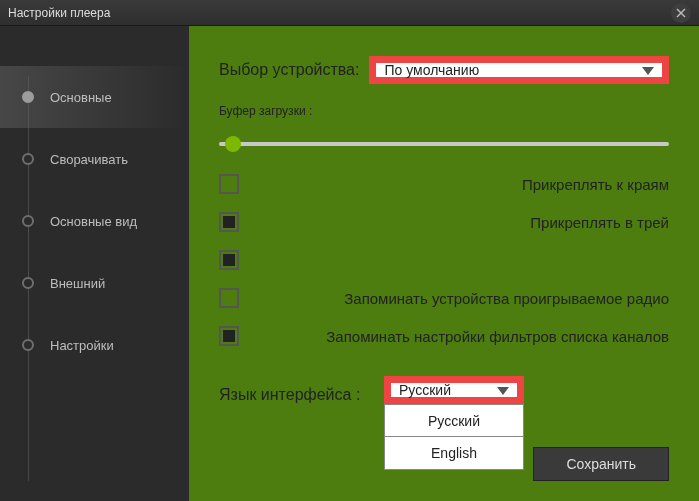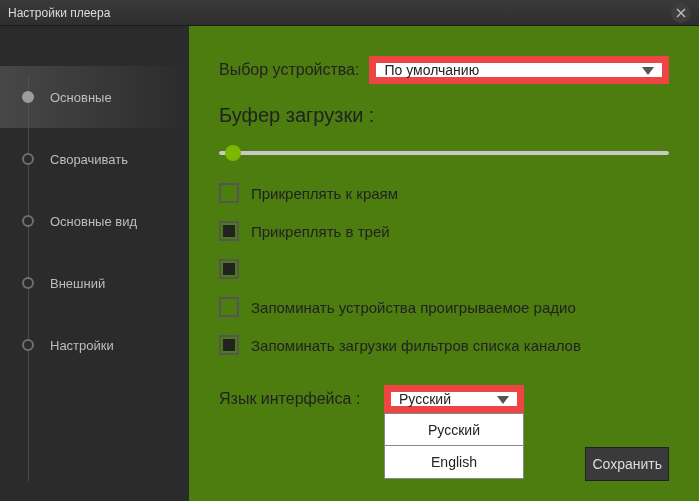--- a/index.html
+++ b/index.html
@@ -117,7 +117,7 @@
 .select-caret { margin-left: auto; }
 .select-caret svg { fill: #555; }
 .buffer-section { margin-bottom: 22px; }
-.buffer-label { font-size: 20px; color: #222; margin-bottom: 18px; display: block; }
+.buffer-label { font-size: 12px; color: #222; margin-bottom: 18px; display: block; }
 .slider {
   position: relative;
   height: 16px;

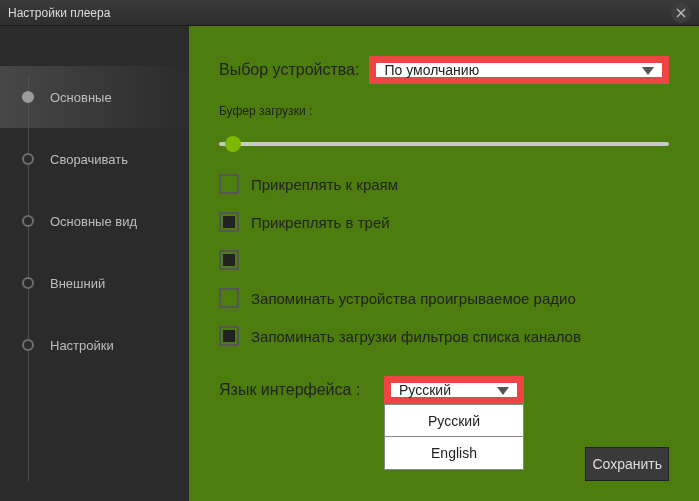--- a/index.html
+++ b/index.html
@@ -143,6 +143,7 @@
   align-items: center;
   margin-bottom: 18px;
   cursor: pointer;
+  justify-content: space-between;
 }
 .checkbox {
   width: 20px; height: 20px;

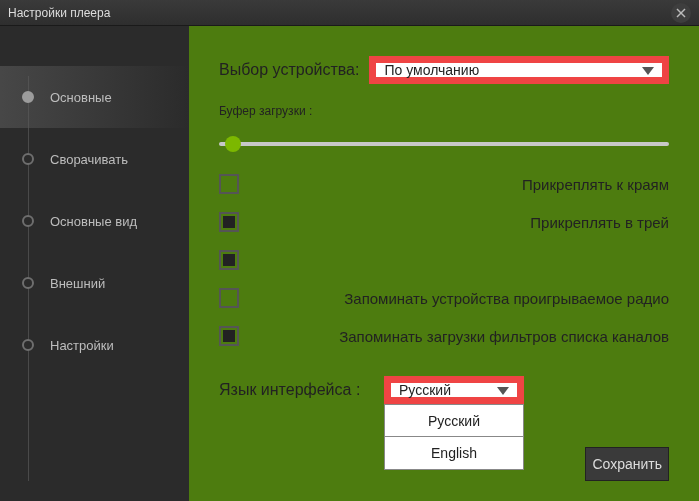--- a/index.html
+++ b/index.html
@@ -272,7 +272,7 @@
       </div>
       <div class="checkbox-row">
         <span class="checkbox checked"></span>
-        <span class="checkbox-label">Запоминать загрузки фильтров списка каналов</span>
+        <span class="checkbox-label">Запоминать настройки фильтров списка каналов</span>
       </div>
 
       <div class="lang-row">

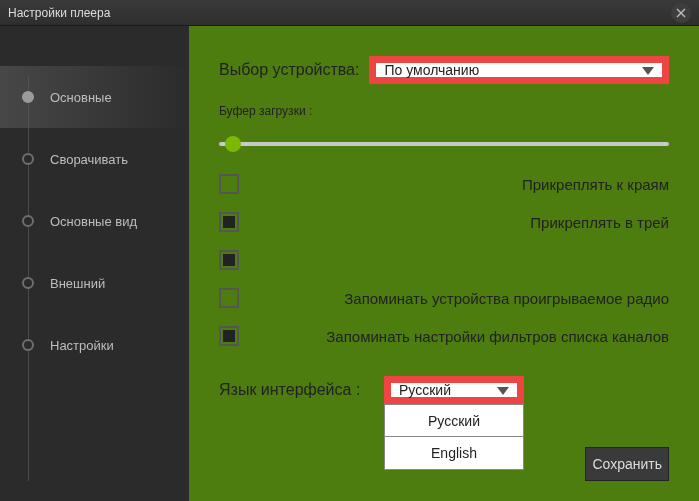--- a/index.html
+++ b/index.html
@@ -162,7 +162,7 @@
 .checkbox-label { font-size: 15px; color: #222; }
 .lang-row {
   display: flex;
-  align-items: center;
+  align-items: flex-end;
   margin-top: 30px;
 }
 .lang-row .row-label { width: 155px; }

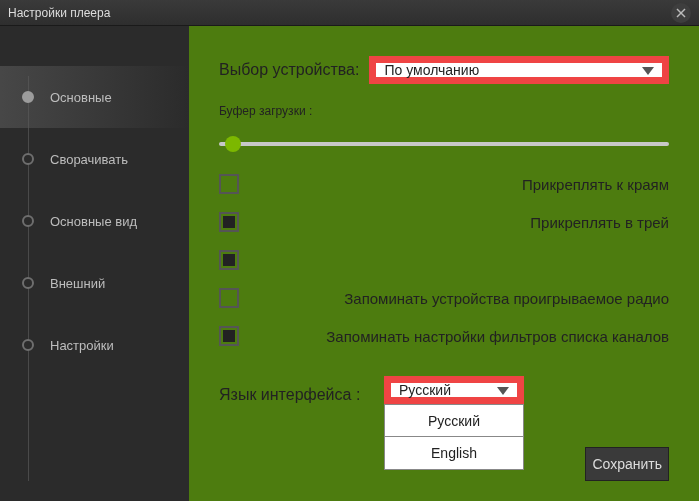--- a/index.html
+++ b/index.html
@@ -191,7 +191,7 @@
   background: #3a3a3a;
   color: #ddd;
   border: 1px solid #222;
-  padding: 8px 6px;
+  padding: 8px 32px;
   font-size: 14px;
   font-family: inherit;
   cursor: pointer;

